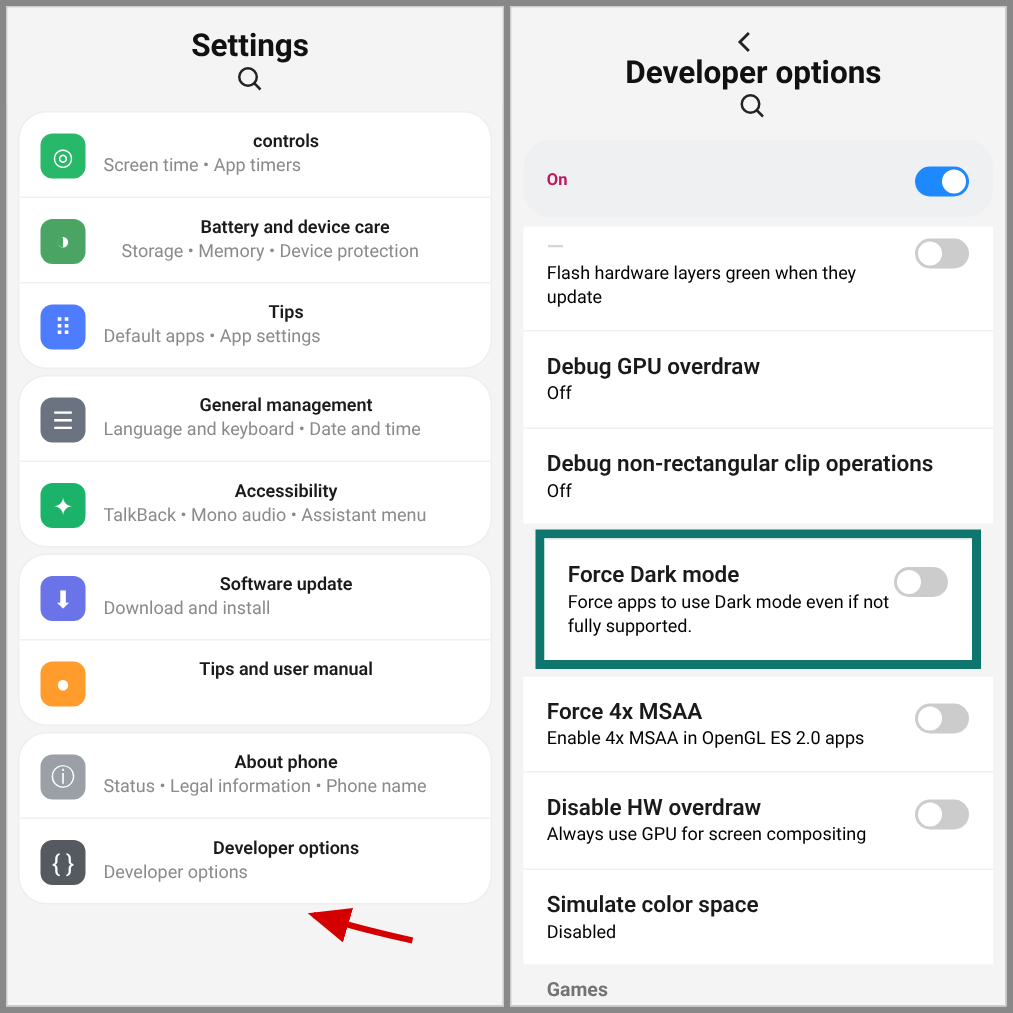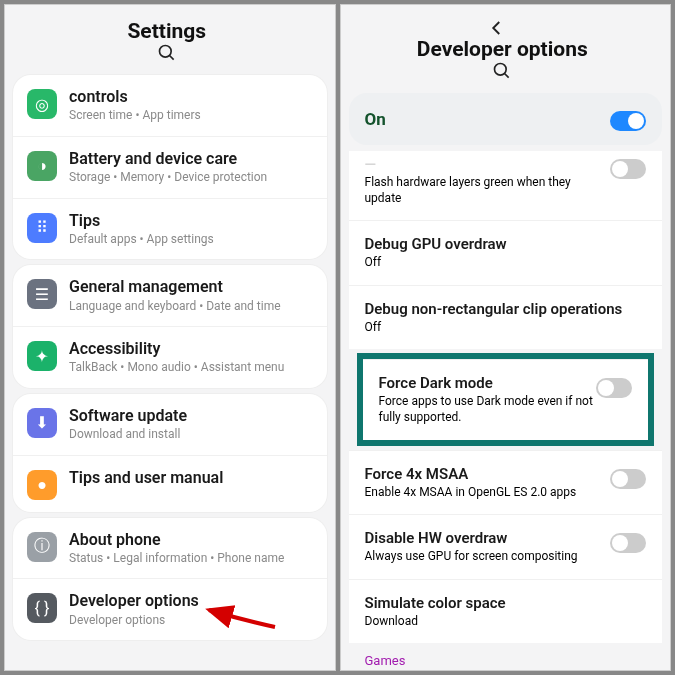--- a/index.html
+++ b/index.html
@@ -14,7 +14,7 @@
   .item { display:flex; align-items:flex-start; padding:12px 14px; border-top:1px solid #f0f0f0;}
   .item:first-child { border-top:none;}
   .ico { width:30px; height:30px; border-radius:8px; display:flex; align-items:center; justify-content:center; margin-right:12px; margin-top:2px; flex-shrink:0; color:#fff; font-size:16px;}
-  .ititle { font-size:16px; font-weight:600; color:#1a1a1a; line-height:1.2; display:block; margin-bottom:2px;}
+  .ititle { font-size:12px; font-weight:600; color:#1a1a1a; line-height:1.2; display:block; margin-bottom:2px;text-align:center;}
   .isub { font-size:12px; color:#8a8a8a; line-height:1.3; display:block;}
   
   .toggle { width:36px; height:20px; border-radius:20px; background:#ccc; position:relative; flex-shrink:0; margin-left:auto; margin-top:4px;}

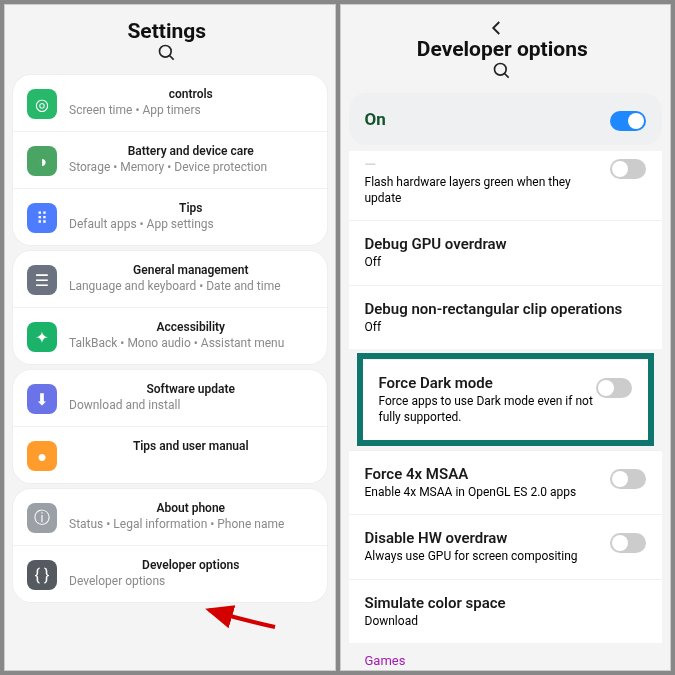--- a/index.html
+++ b/index.html
@@ -22,7 +22,7 @@
   .toggle .knob { position:absolute; width:16px; height:16px; border-radius:50%; background:#fff; top:2px; left:2px;}
   .toggle.on .knob { left:18px;}
   .master { background:#eef0f2; border-radius:18px; margin:6px 8px; display:flex; align-items:center; padding:14px 16px;}
-  .master-label { color:#14532d; font-weight:700; font-size:17px; flex:1;}
+  .master-label { color:#be185d; font-weight:700; font-size:11px; flex:1;}
   .row { display:flex; align-items:flex-start; padding:14px 16px; border-top:1px solid #f0f0f0;}
   .list { background:#fff; margin:2px 8px; border-radius:0;}
   .rtextblk { flex:1;}

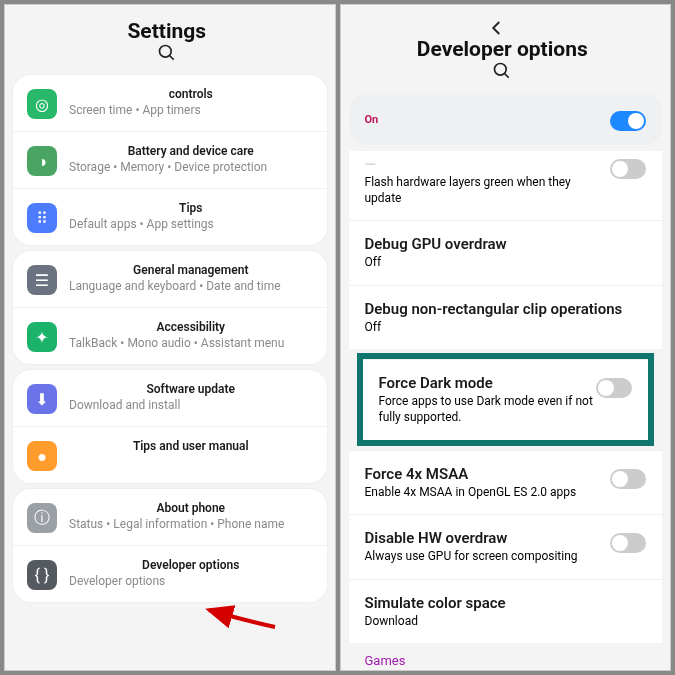--- a/index.html
+++ b/index.html
@@ -61,7 +61,7 @@
           </div>
           <div class="item">
             <div class="ico" style="background: rgb(74, 165, 100);">◑</div>
-            <div style="flex: 1 1 0%;">
+            <div style="flex: 1 1 0%; margin-left: 12px;">
               <span class="ititle">Battery and device care</span>
               <span class="isub">Storage  •  Memory  •  Device protection</span>
             </div>

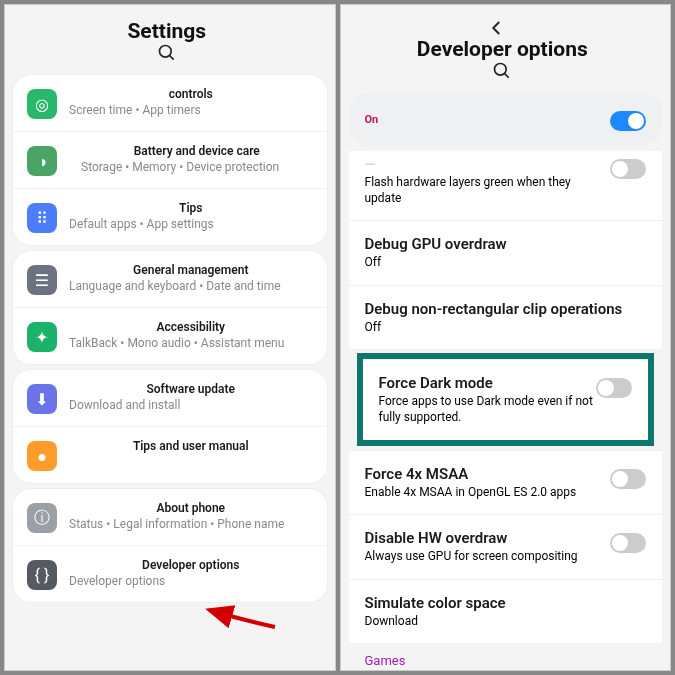--- a/index.html
+++ b/index.html
@@ -209,7 +209,7 @@
         <div class="row" style="background: rgb(255, 255, 255);">
           <div class="rtextblk">
             <span class="rtitle">Simulate color space</span>
-            <span class="rsub">Download</span>
+            <span class="rsub">Disabled</span>
           </div>
         </div>
         <div class="section-head" style="background: rgb(244, 244, 245);">Games</div>

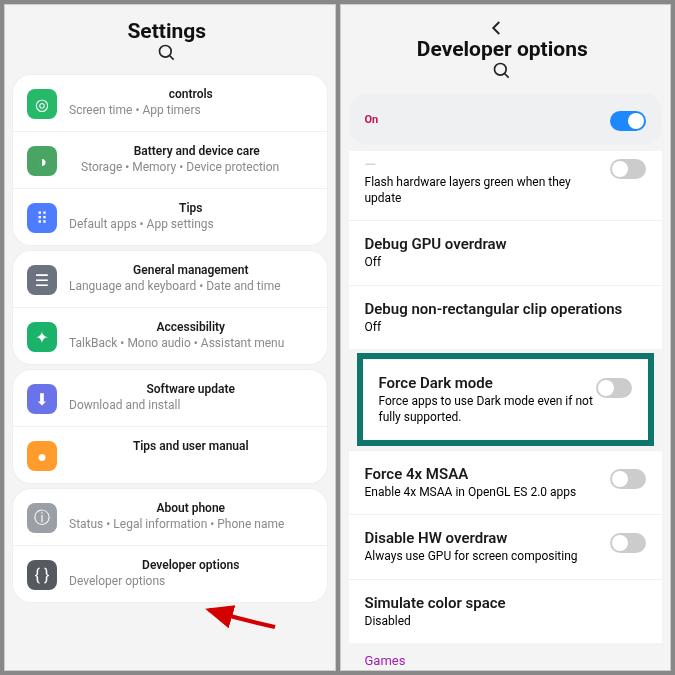--- a/index.html
+++ b/index.html
@@ -28,7 +28,7 @@
   .rtextblk { flex:1;}
   .rtitle { font-size:15px; font-weight:600; color:#1a1a1a; display:block;}
   .rsub { font-size:12px; color:#000000; line-height:1.3; display:block; margin-top:2px;}
-  .section-head { font-size:13px; color:#a21caf; padding:10px 16px 4px; font-weight:400;}
+  .section-head { font-size:13px; color:#737373; padding:10px 16px 4px; font-weight:700;}
   .highlight { border:6px solid #0f766e; margin:4px 8px;}
   .partial-top { border-top:none; padding-top:4px;}
   .truncated { color:#d6d6d6;}

